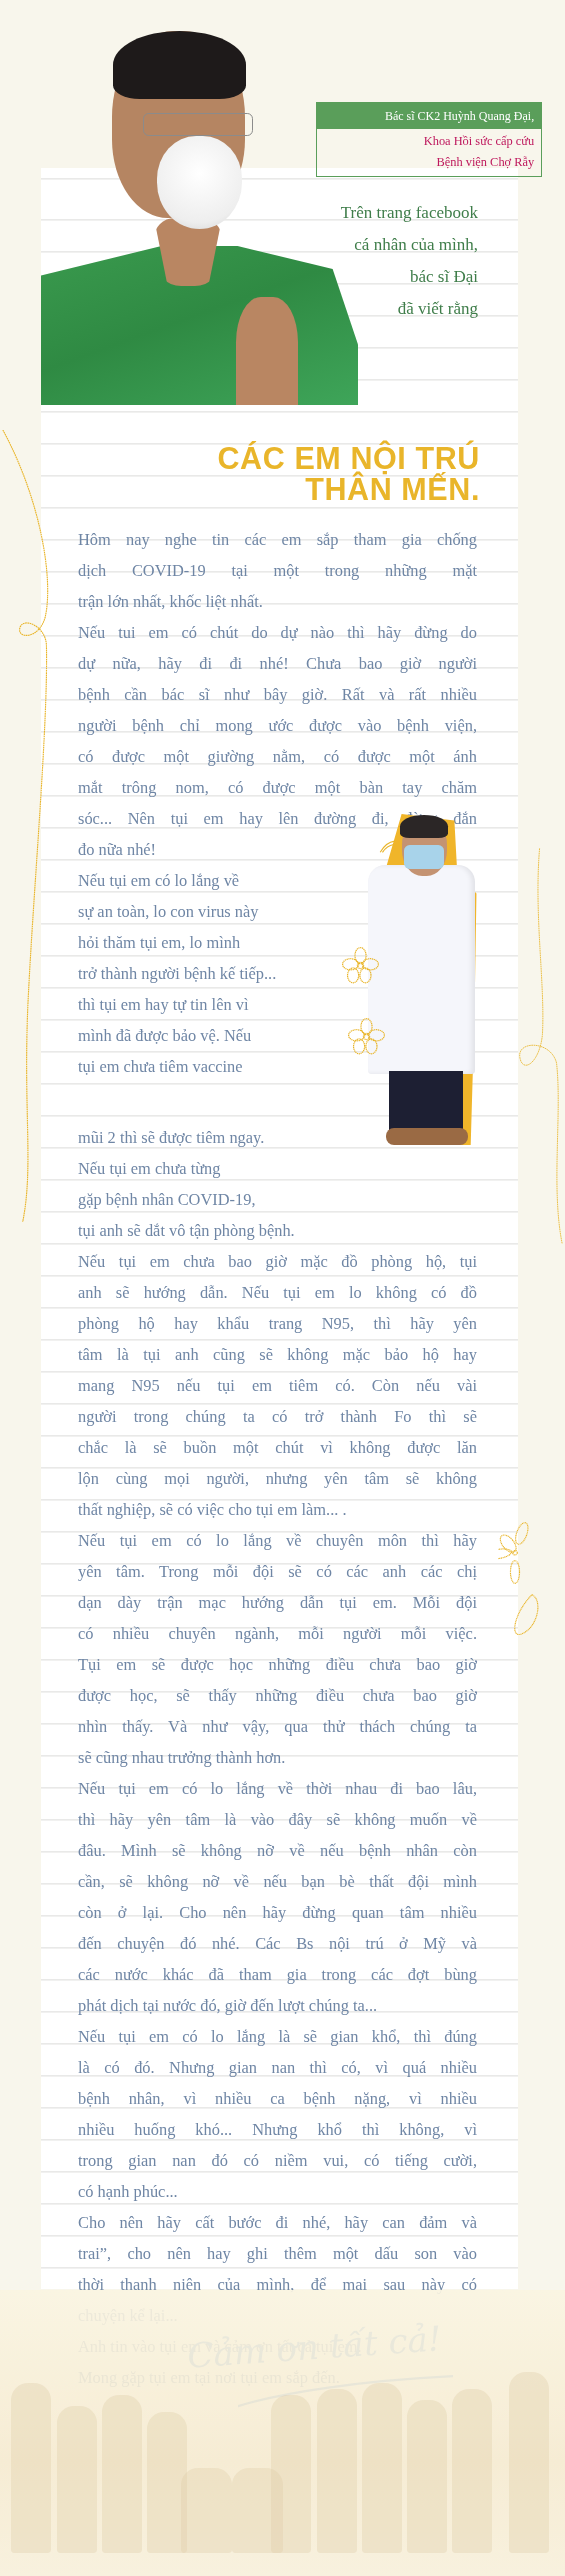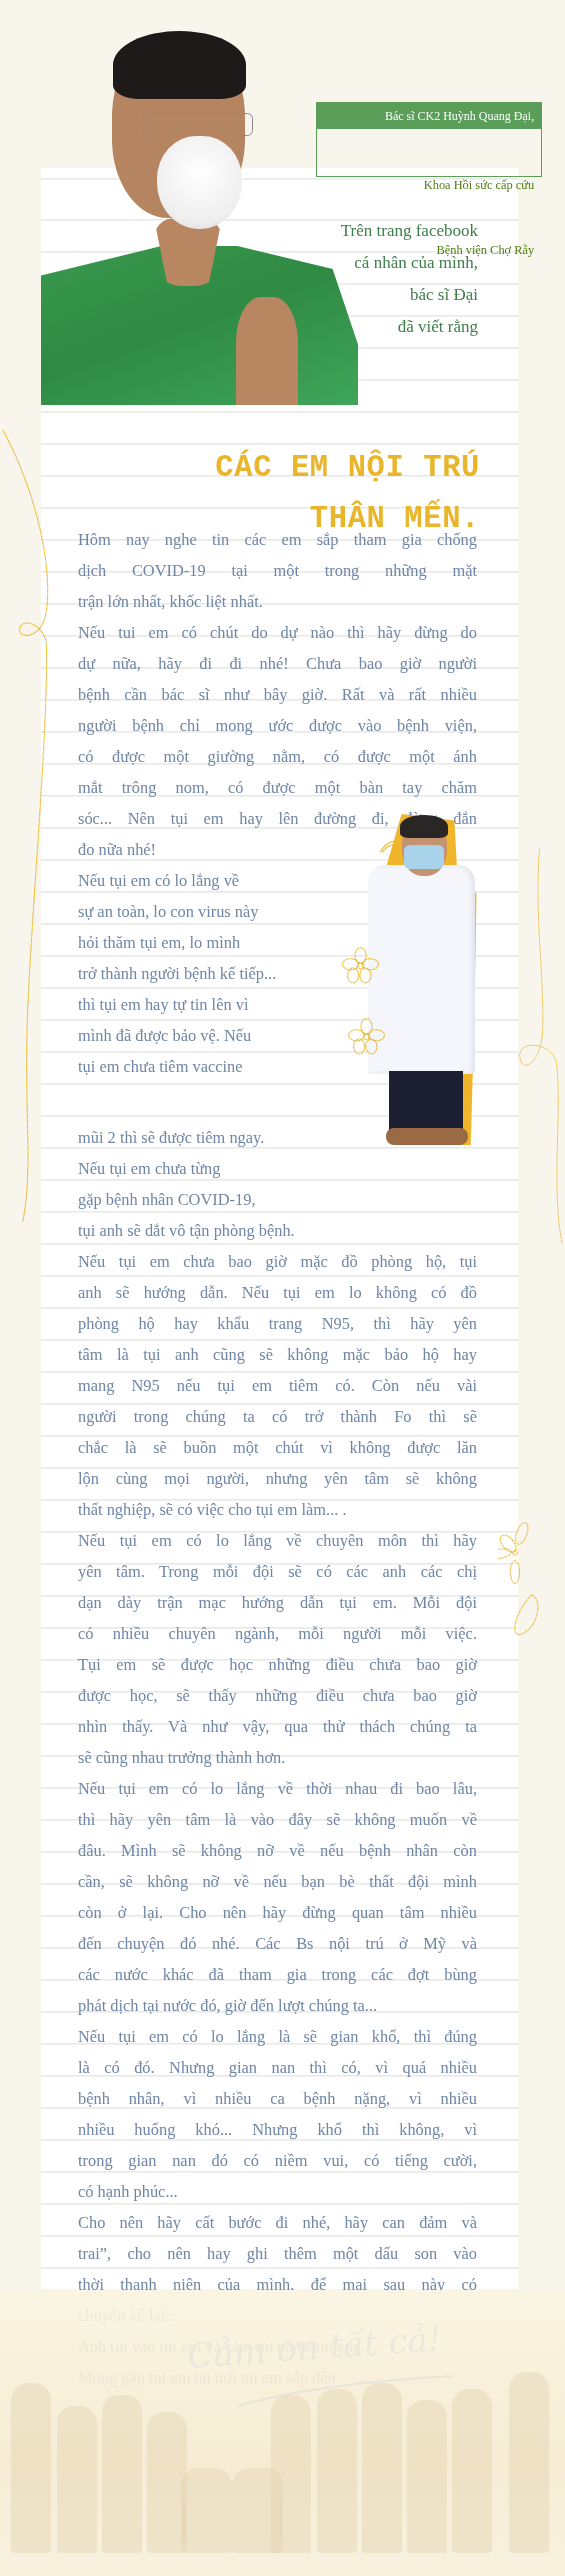--- a/index.html
+++ b/index.html
@@ -64,8 +64,8 @@
     font-family: "Liberation Serif", serif; font-weight: normal; font-size: 12px;
   }
   .caption .line {
-    text-align: right; padding-right: 6.8px; color: #4d7c0f;
-    font-family: "Liberation Serif", serif; font-size: 12.4px; line-height: 21px; margin-top: 44px;
+    text-align: right; padding-right: 6.8px; color: #be185d;
+    font-family: "Liberation Serif", serif; font-size: 12.4px; line-height: 21px;
   }
   .caption .line.first { padding-top: 2.3px; }
 

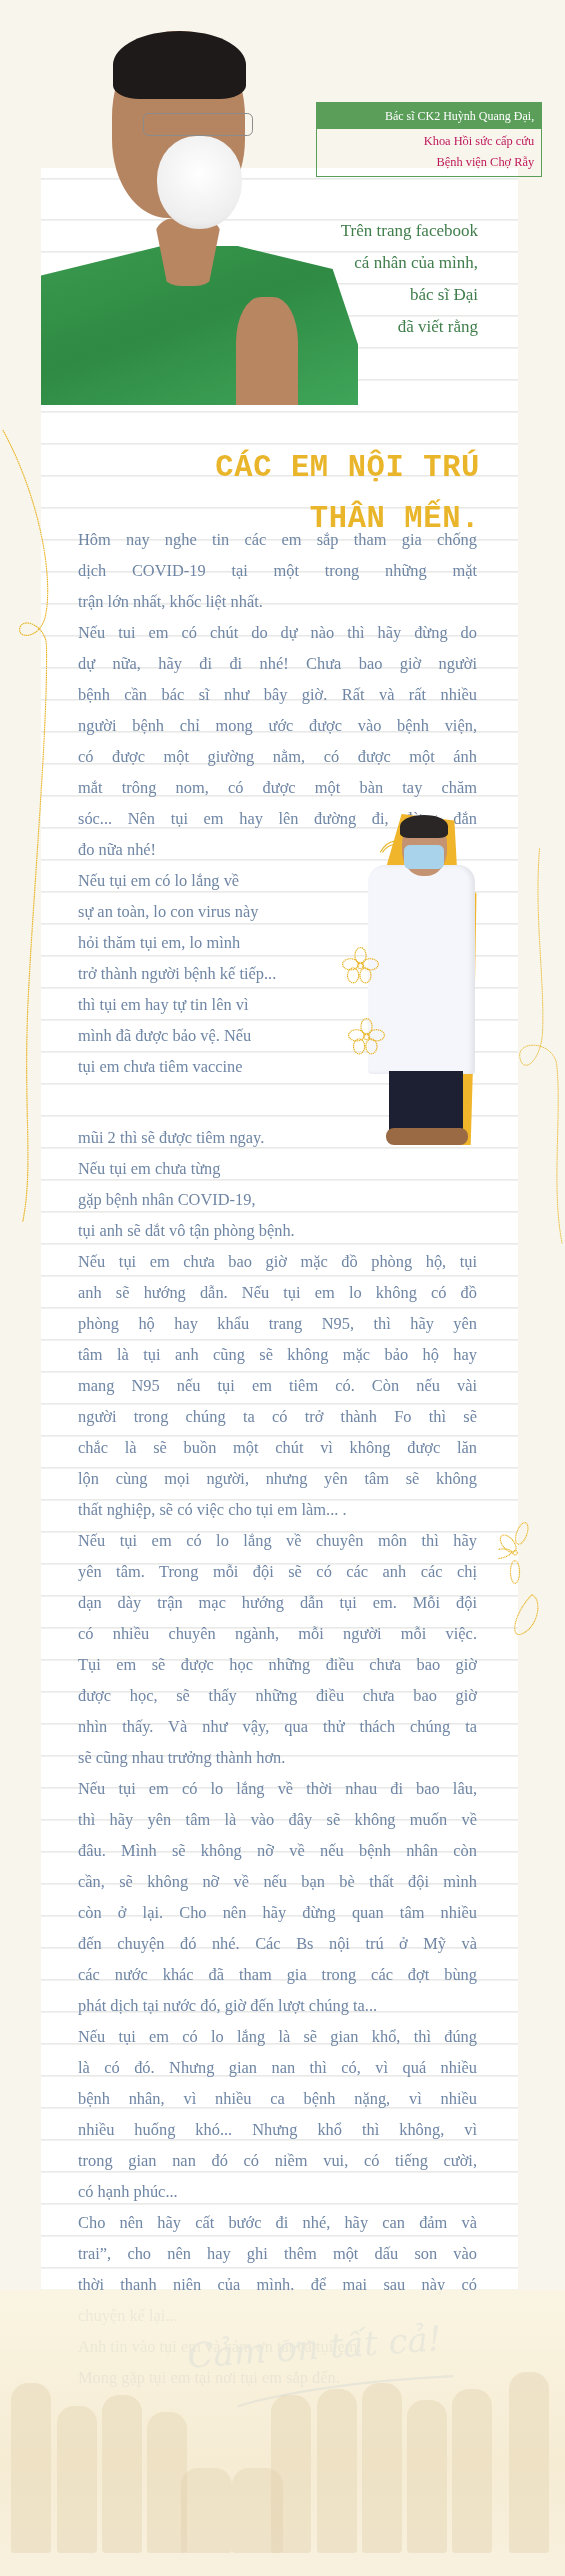--- a/index.html
+++ b/index.html
@@ -71,7 +71,7 @@
 
   
   .intro {
-    position: absolute; left: 283px; top: 215px; width: 195px; text-align: right;
+    position: absolute; left: 283px; top: 197px; width: 195px; text-align: right;
     color: #3f7d4a; font-family: "Liberation Serif", serif; font-size: 17px; line-height: 32px;
   }
 

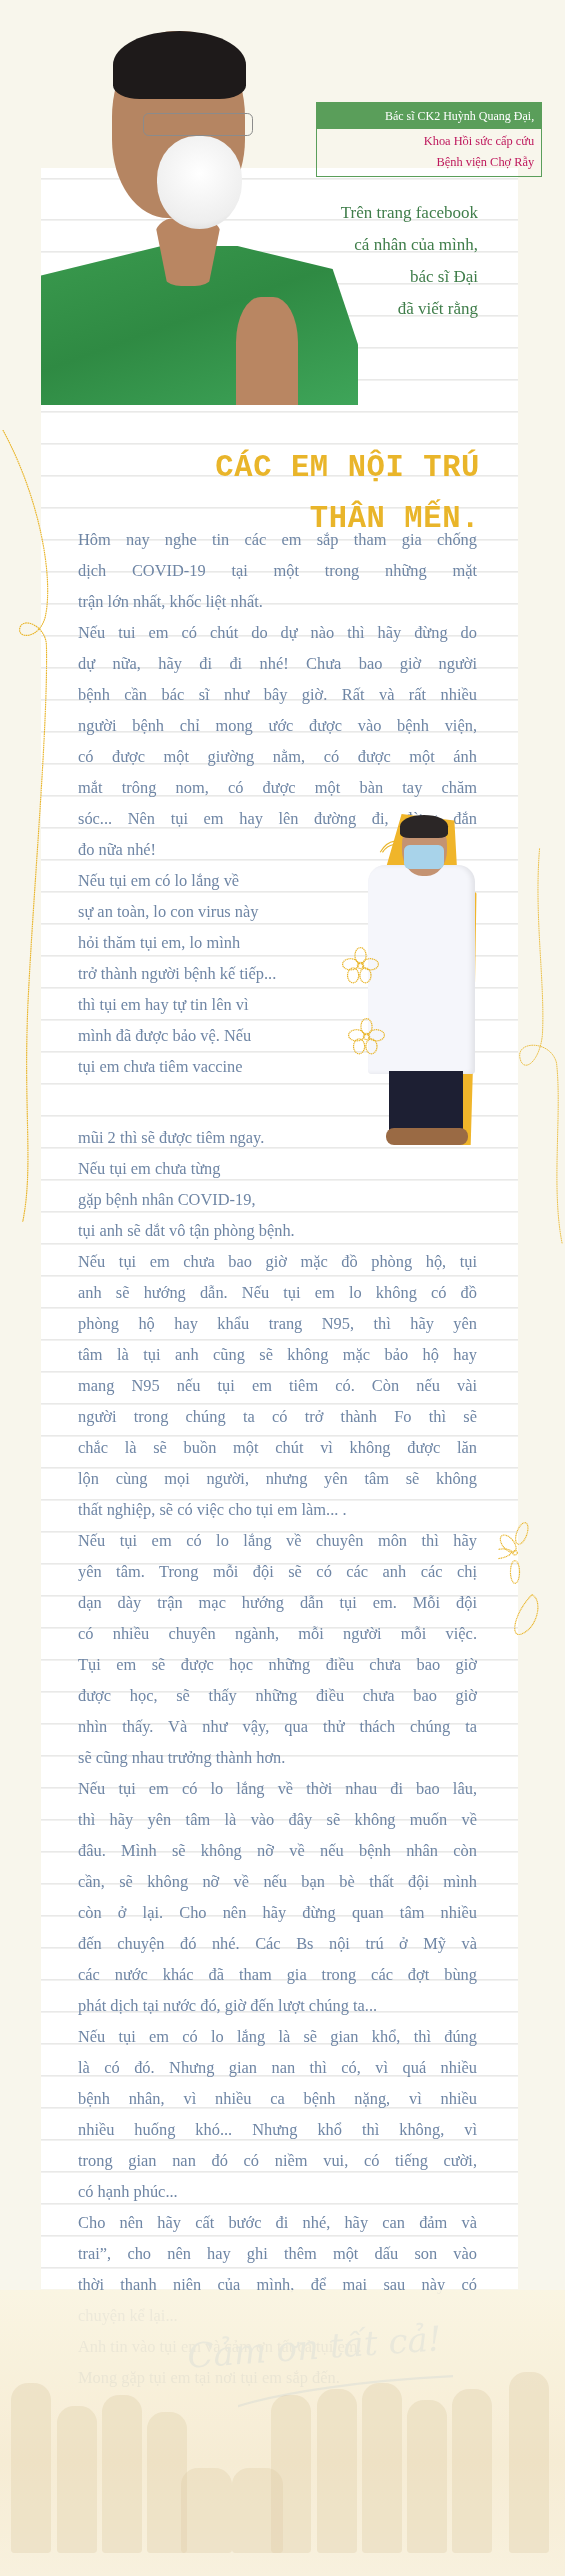--- a/index.html
+++ b/index.html
@@ -78,8 +78,8 @@
   
   .title {
     position: absolute; left: 215px; top: 431px; width: 265px; text-align: right;
-    color: #e9b52a; font-family: Liberation Mono, monospace; font-weight: bold;
-    font-size: 30.5px; line-height: 75px; letter-spacing: 0.6px;
+    color: #e9b52a; font-family: Liberation Sans, sans-serif; font-weight: bold;
+    font-size: 30.5px; line-height: 55px; letter-spacing: 0.6px;
   }
   .title .l2 { display: block; margin-top: -24px; }
 

